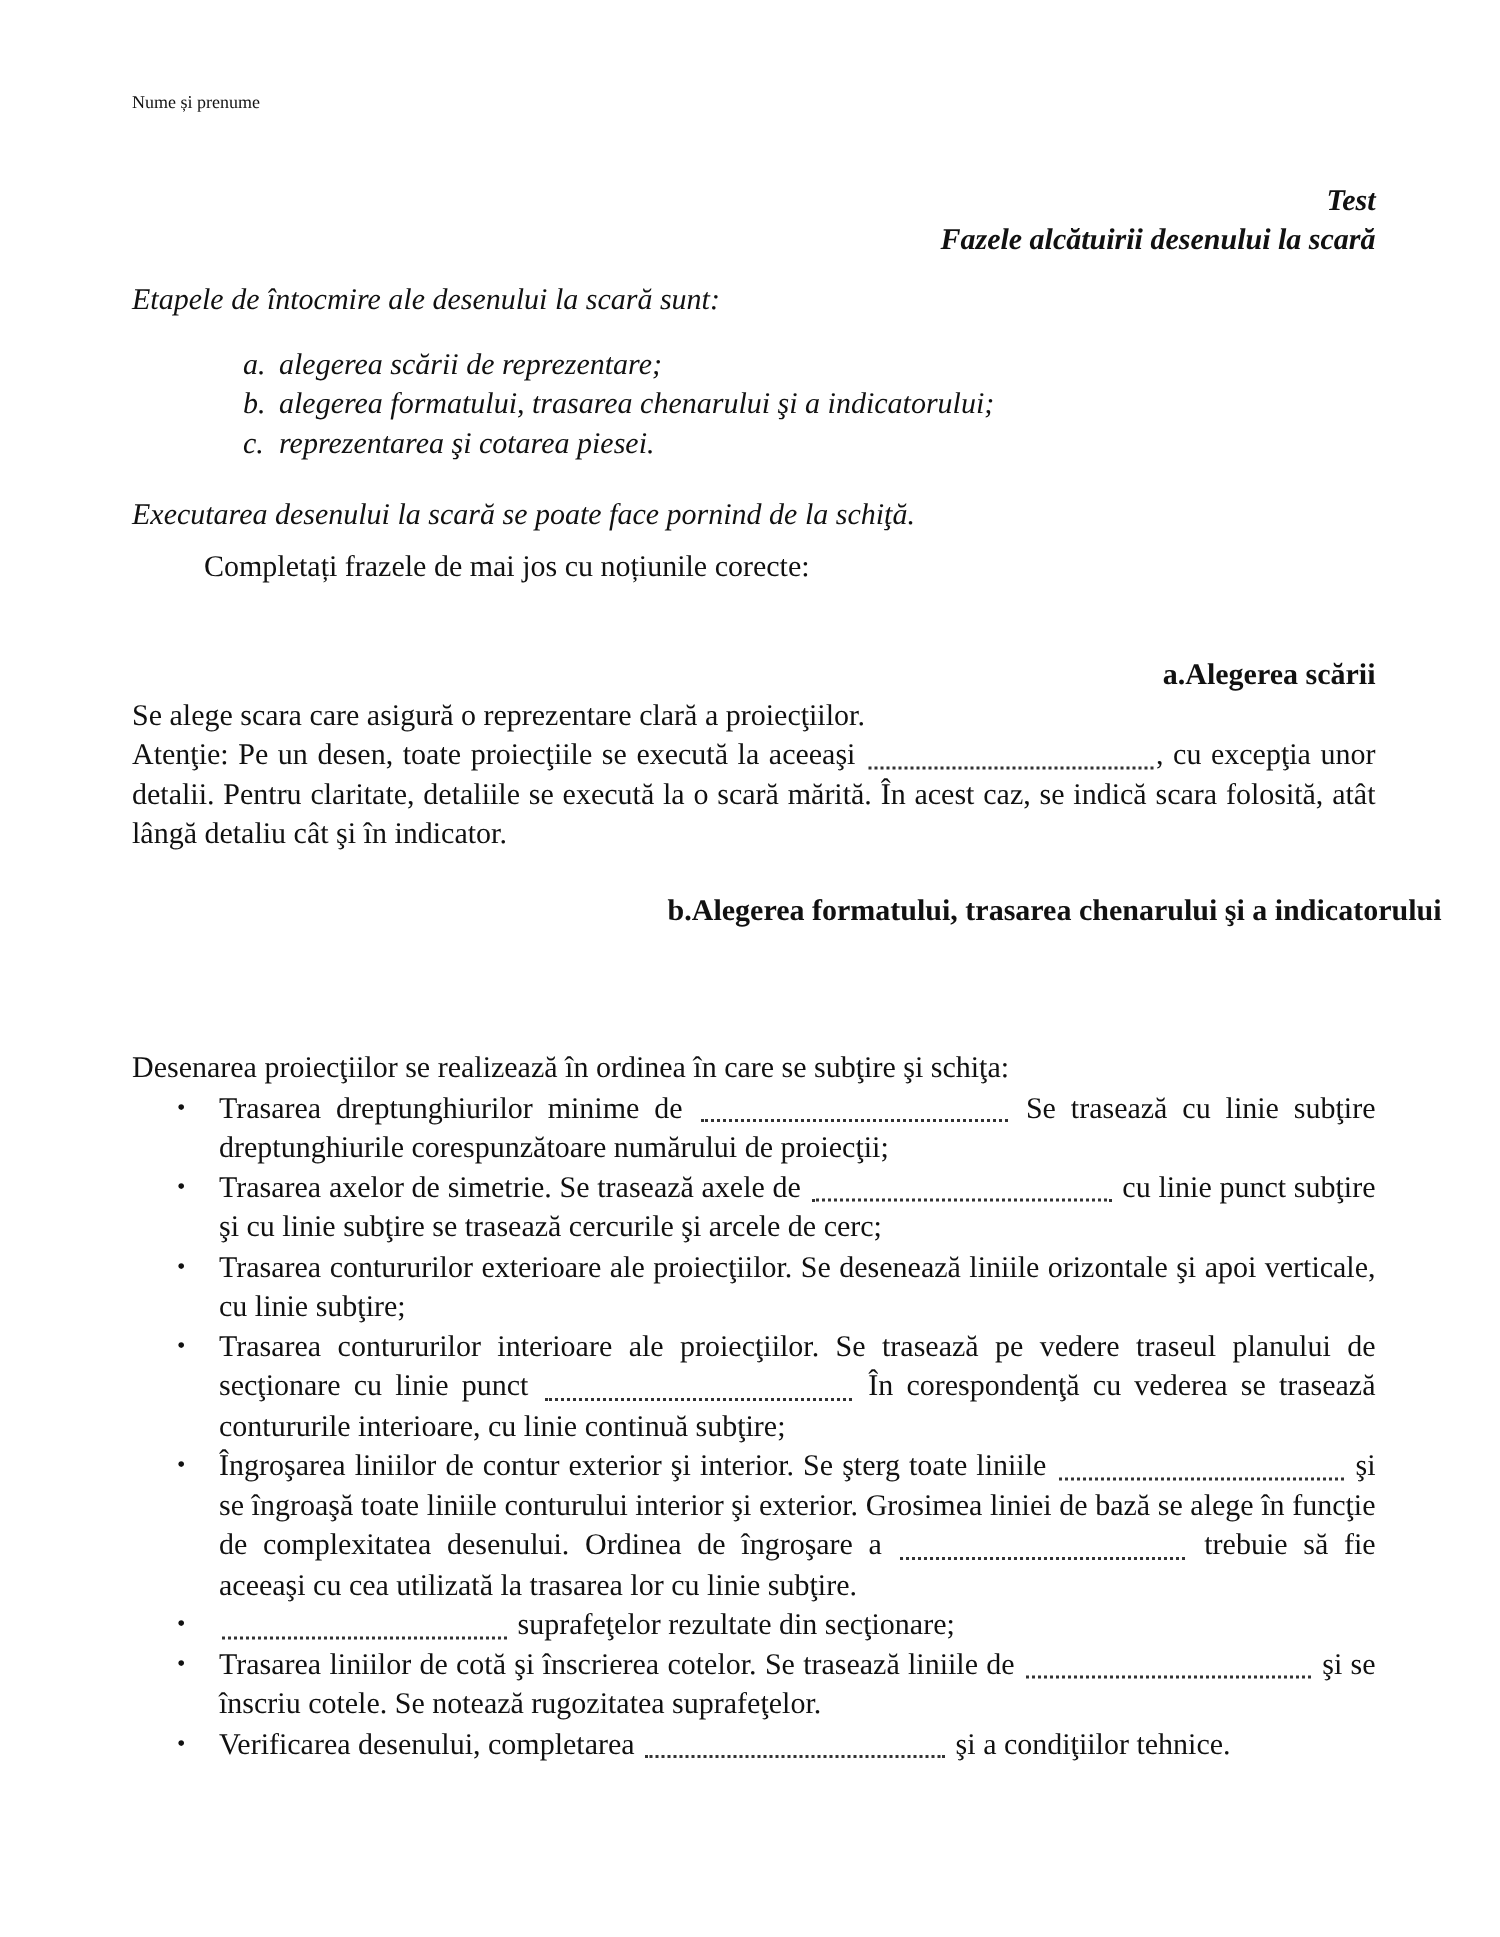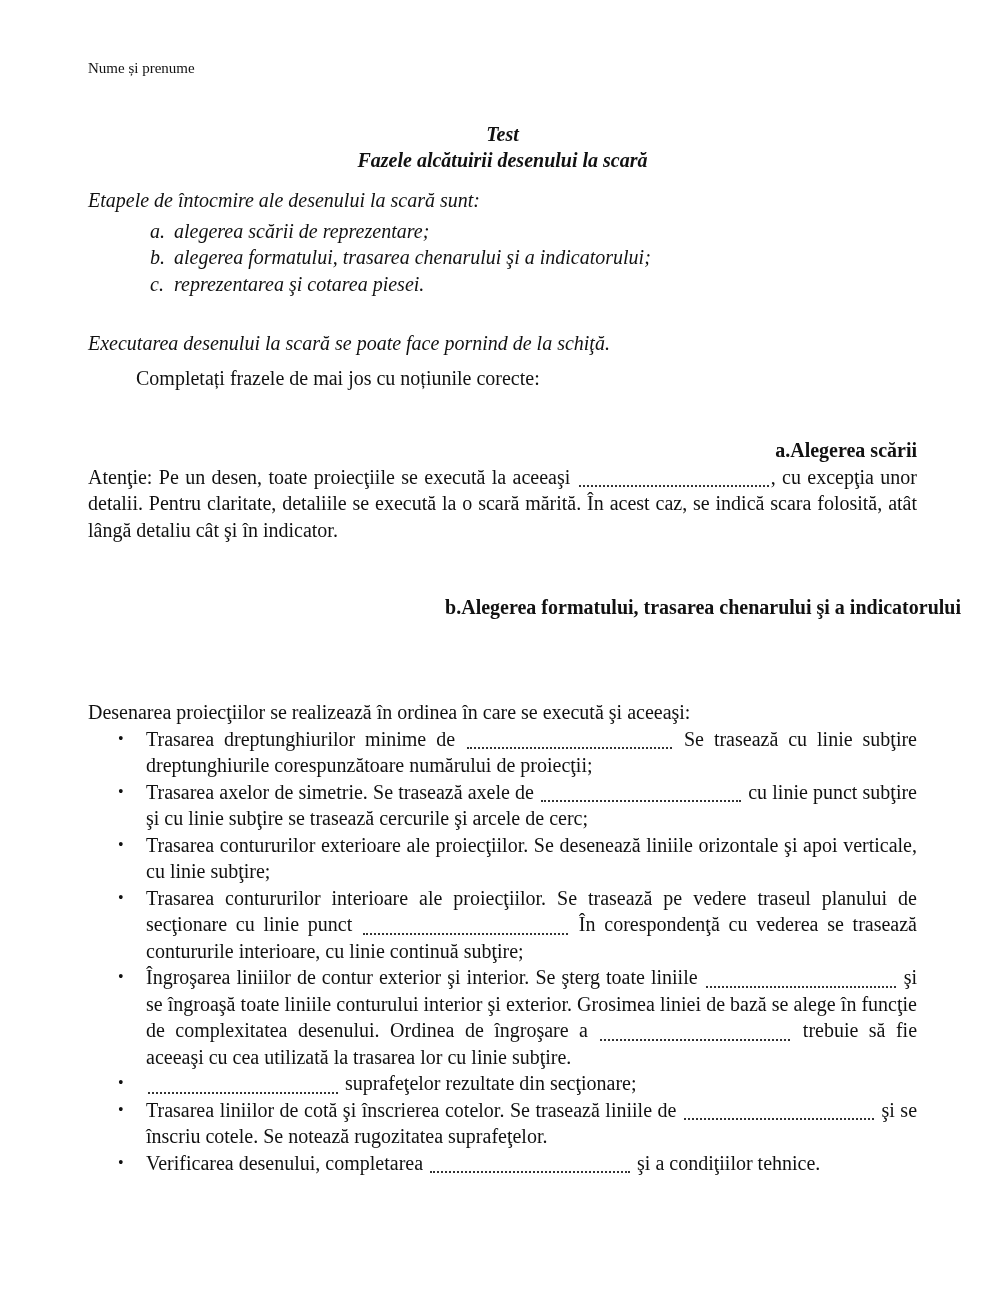--- a/index.html
+++ b/index.html
@@ -19,7 +19,7 @@
       position: absolute;
       left: 88px;
       top: 58px;
-      font-size: 15px;
+      font-size: 12px;
       line-height: 20px;
     }
     .title-block {

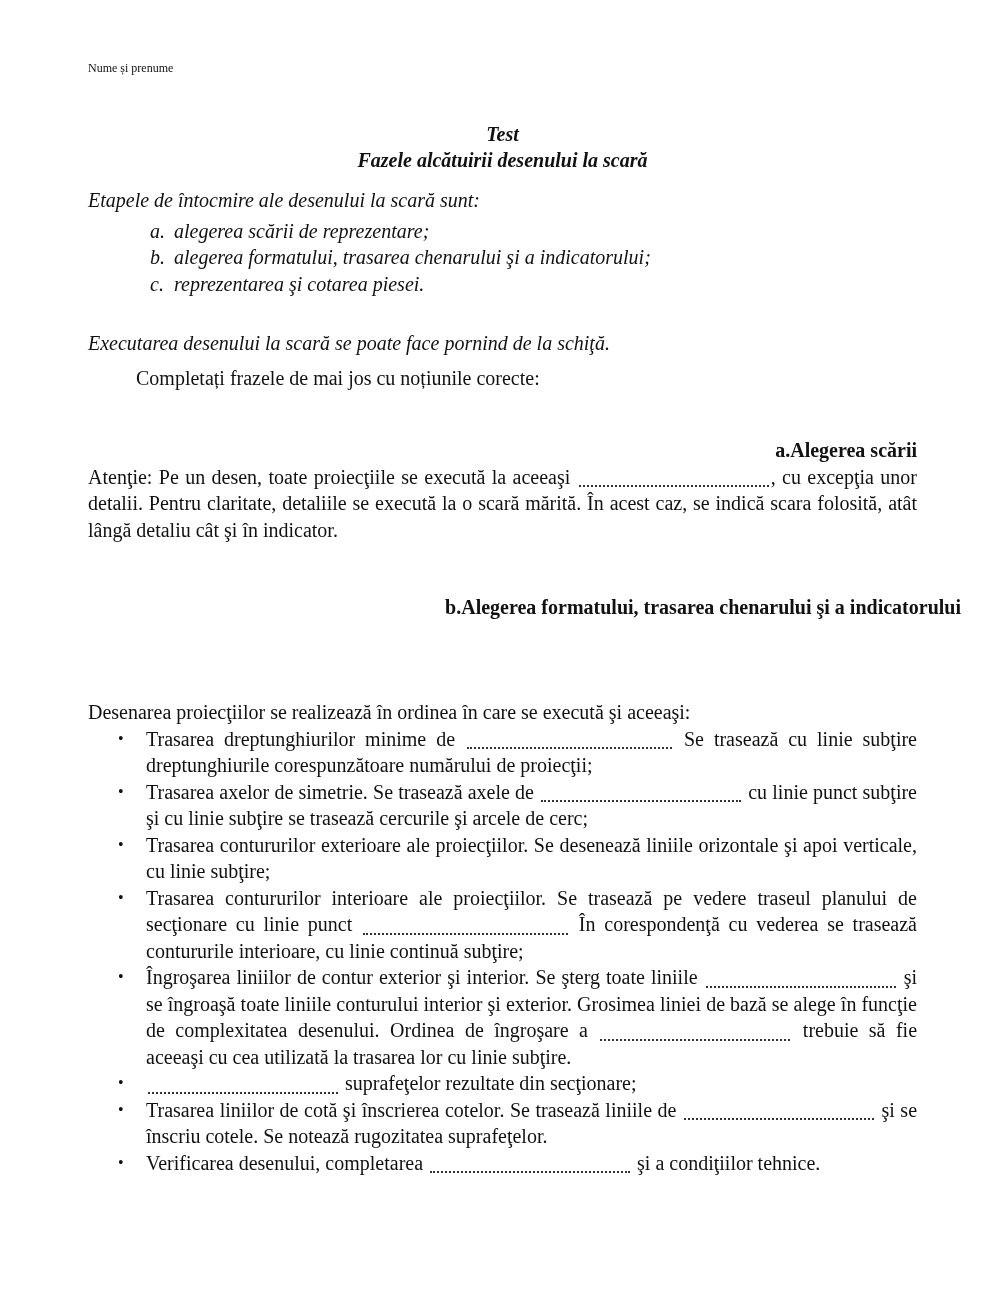--- a/index.html
+++ b/index.html
@@ -27,7 +27,7 @@
       left: 88px;
       top: 121px;
       width: 829px;
-      text-align: center;
+      text-align: right;
       font-style: italic;
       font-weight: bold;
       font-size: 20px;

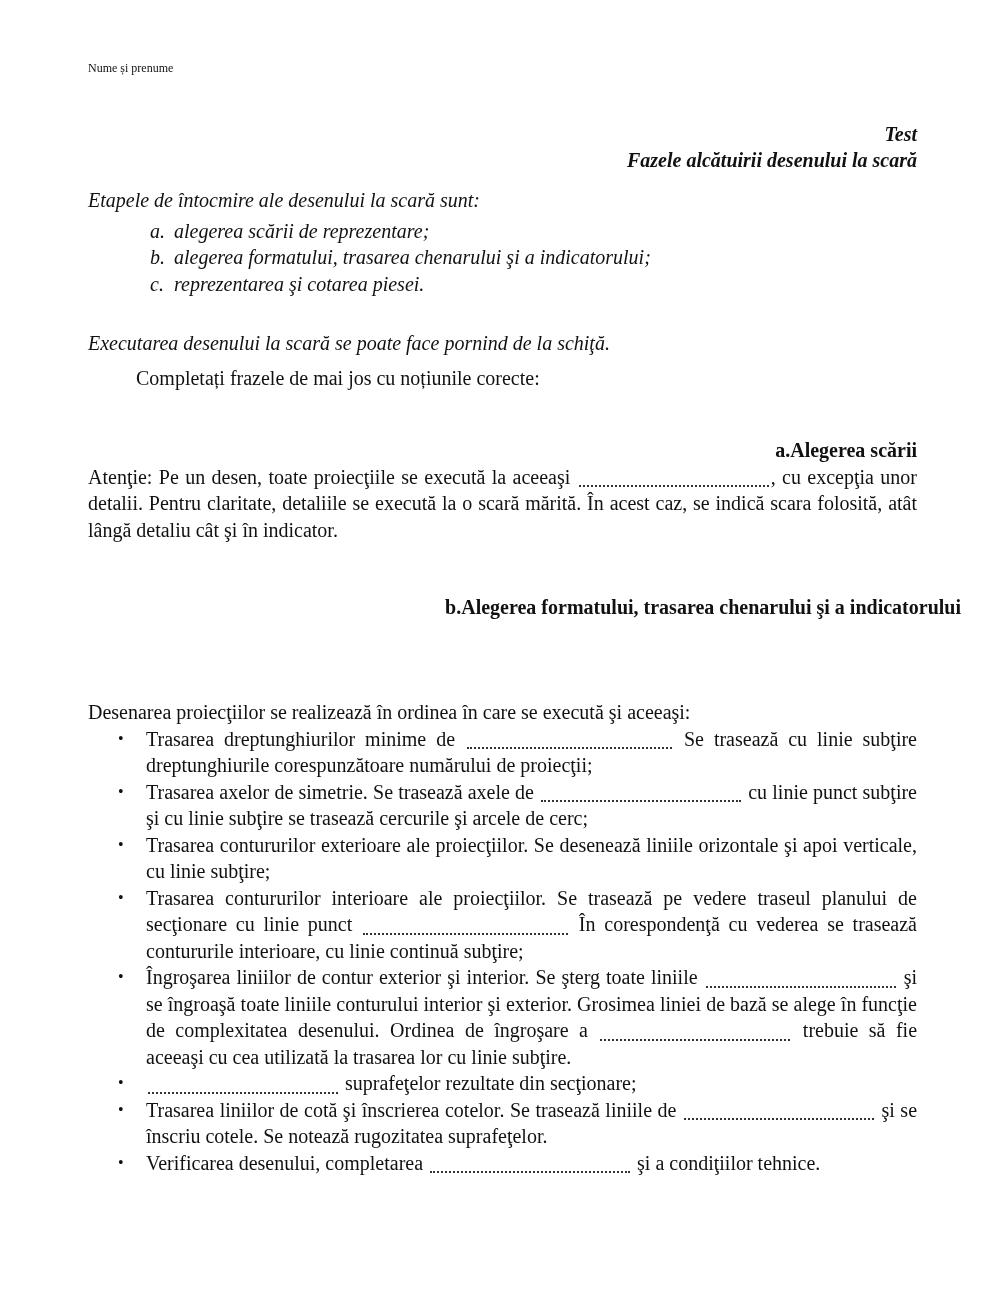--- a/index.html
+++ b/index.html
@@ -46,7 +46,7 @@
     }
     .intro-list {
       list-style: none;
-      margin: 4px;
+      margin: 16px;
       padding: 0 0 0 58px;
     }
     .intro-list li {

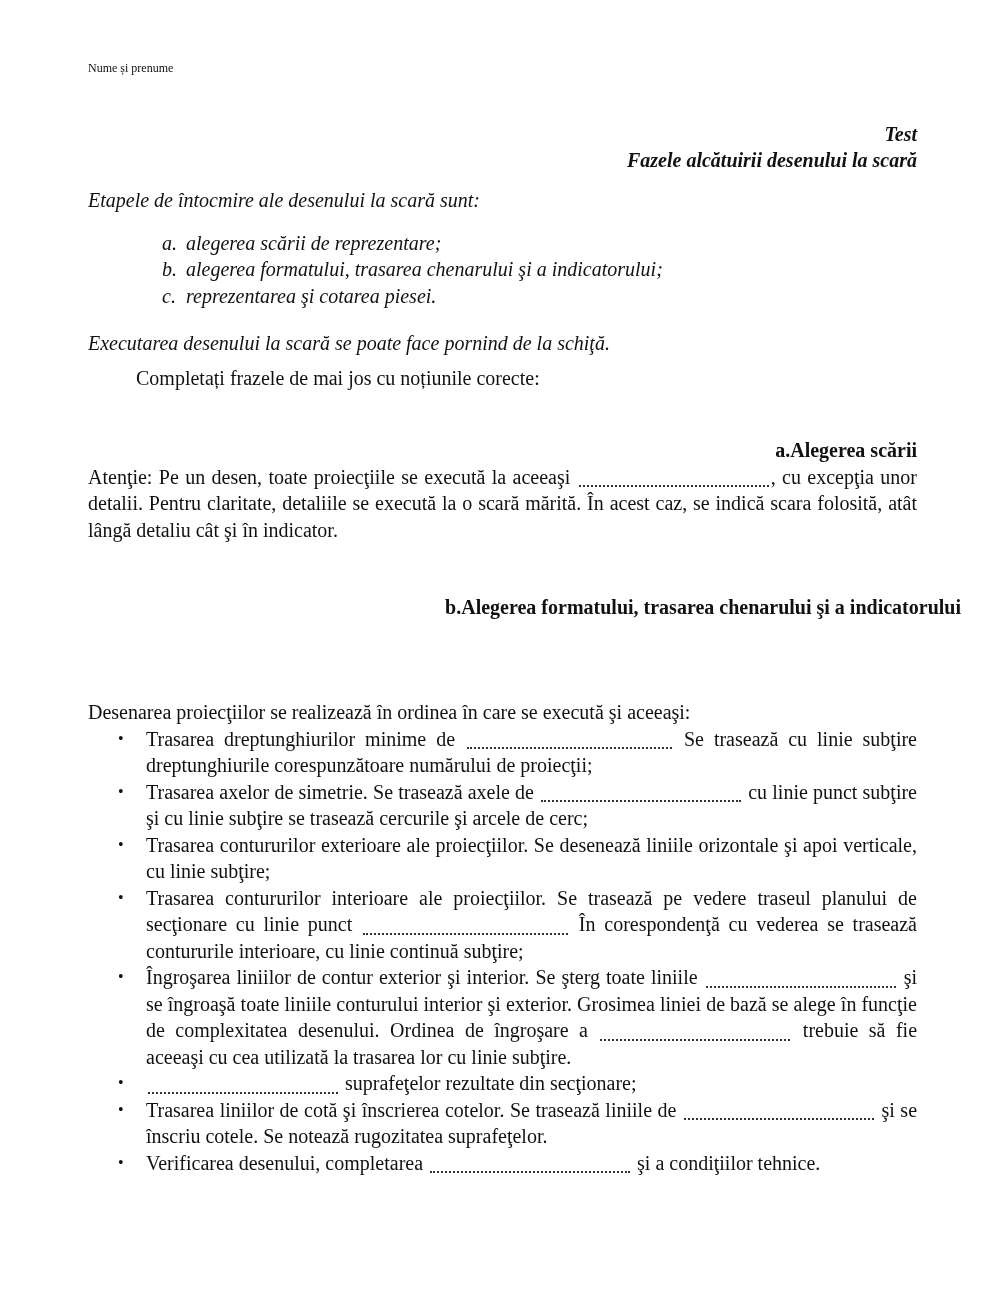--- a/index.html
+++ b/index.html
@@ -129,6 +129,7 @@
   <div class="sec-head">
     <span class="lbl">a.</span><span>Alegerea scării</span>
   </div>
+  <div>Se alege scara care asigură o reprezentare clară a proiecţiilor.</div>
   <div class="justify">
     <span>Atenţie: Pe un desen, toate proiecţiile se execută la aceeaşi</span>
     <input class="blank w190" type="text" value="" style=""><span>, cu excepţia unor detalii.  Pentru claritate, detaliile se execută la o scară mărită.  În acest caz, se indică scara folosită, atât lângă detaliu cât şi în indicator.</span>

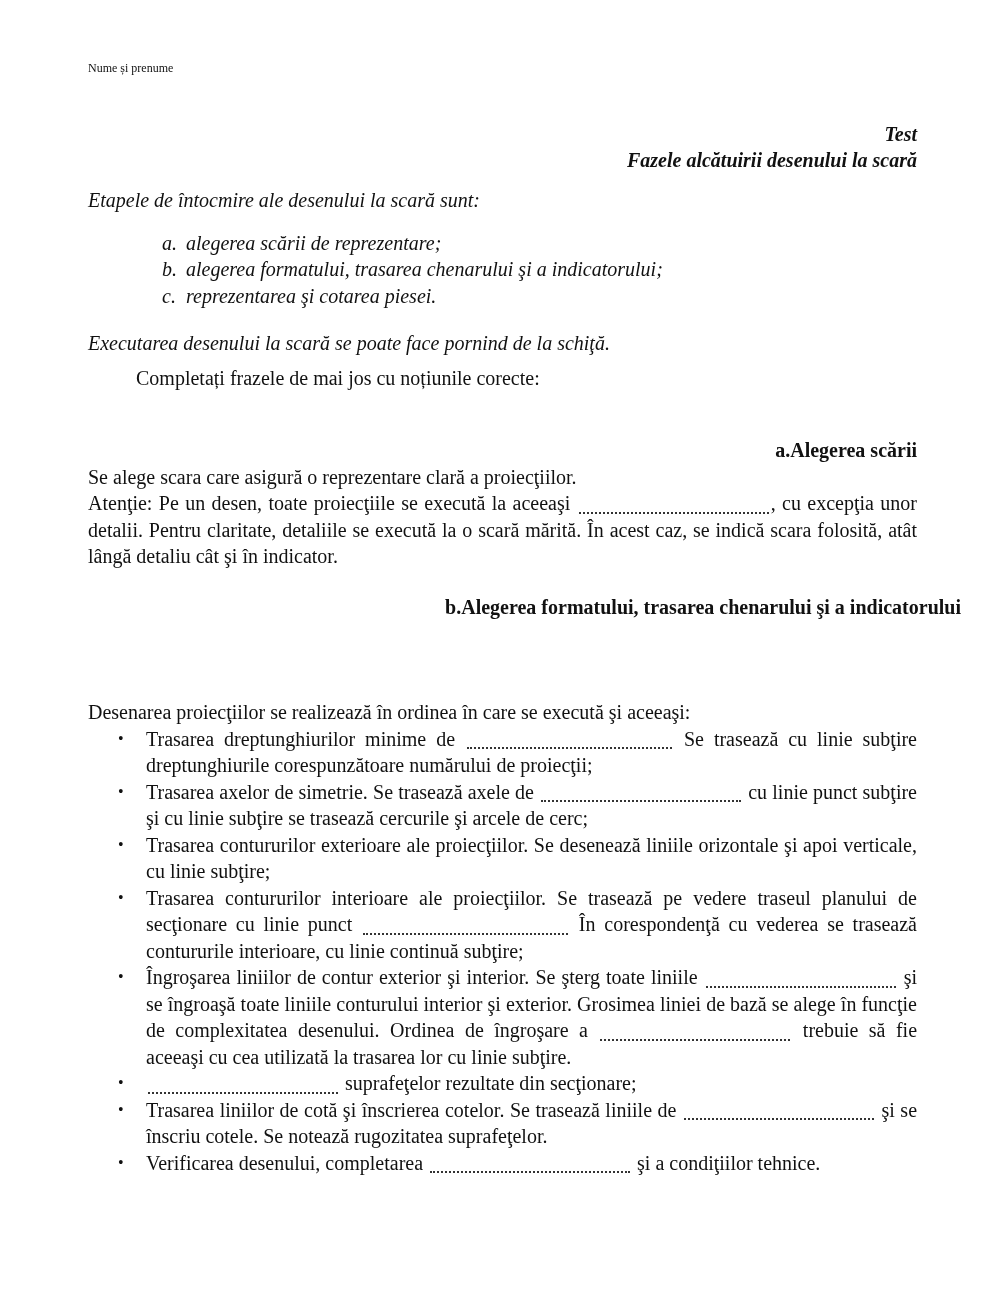--- a/index.html
+++ b/index.html
@@ -143,7 +143,7 @@
 </div>
 
 <div class="block txt" style="top:699px;">
-  <div>Desenarea proiecţiilor se realizează în ordinea în care se execută şi aceeaşi:</div>
+  <div>Desenarea proiecţiilor se realizează în ordinea în care se subţire şi schiţa:</div>
   <ul class="bullets">
     <li>
       <span class="bul">•</span>

